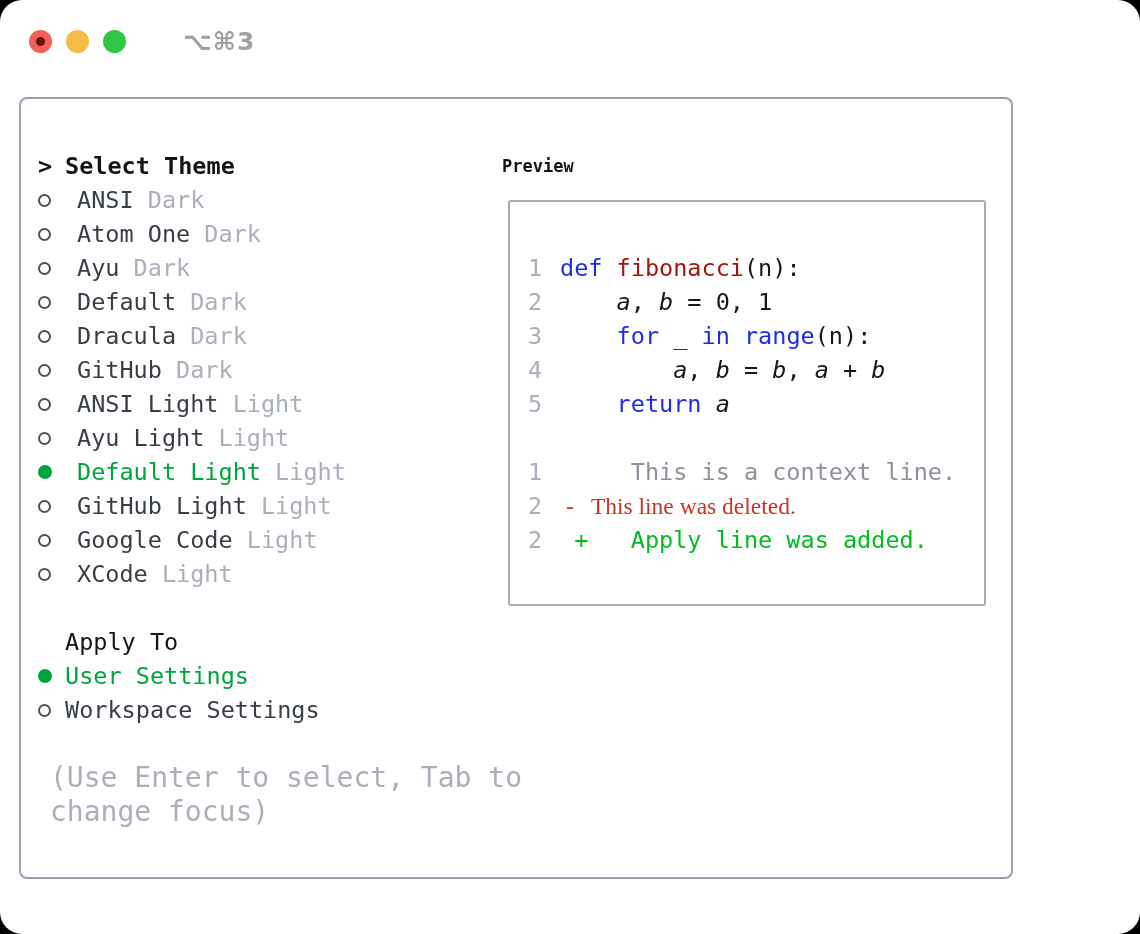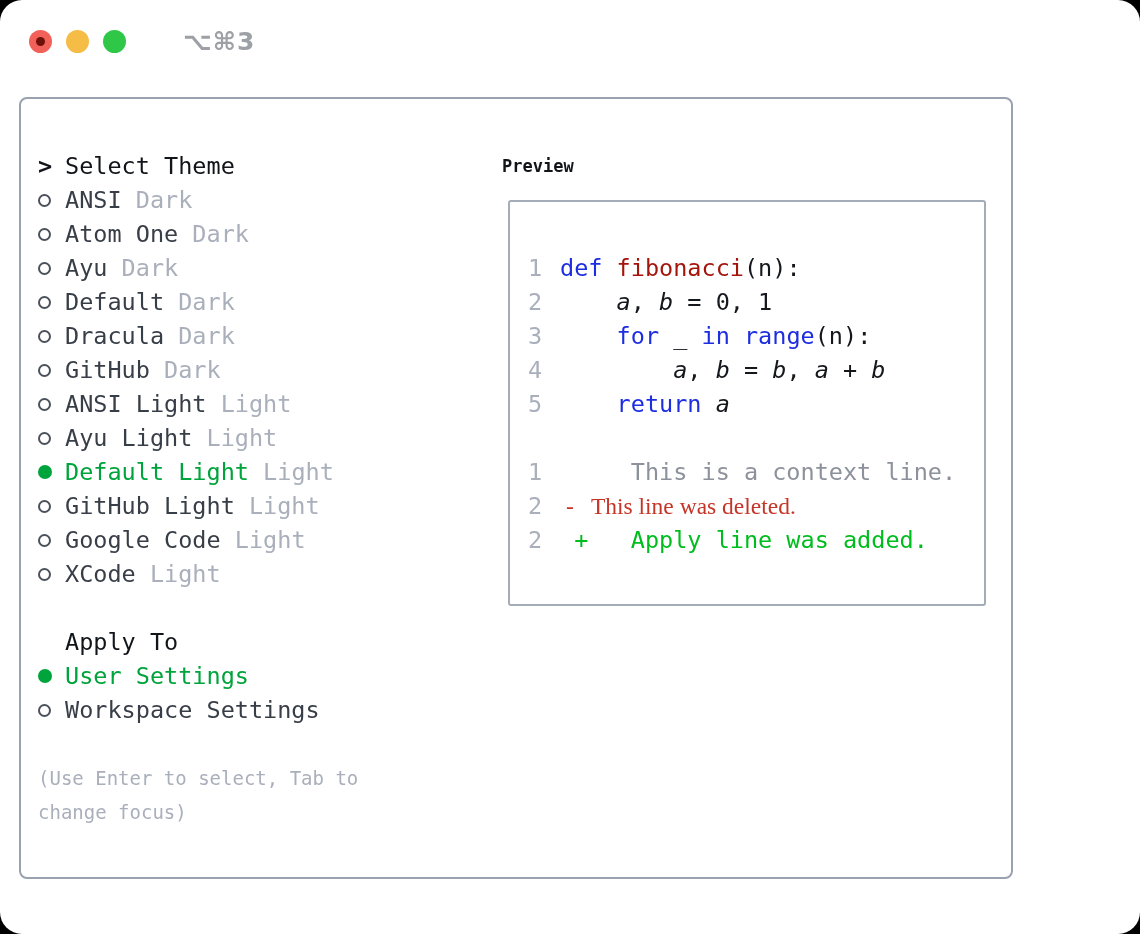--- a/index.html
+++ b/index.html
@@ -49,7 +49,7 @@
          font-size: 23.5px; white-space: pre; color: var(--text-dark); }
   .row .cell-marker { width: 27px; flex: 0 0 27px; display:flex; align-items:center; }
   .focus-caret { font-weight: bold; color: var(--text-black); }
-  .hdr { font-weight: normal; color: var(--text-black); text-align: right; }
+  .hdr { font-weight: bold; color: var(--text-black); text-align: right; }
   .ring {
     width: 13px; height: 13px; border-radius: 50%;
     border: 2px solid var(--ring-gray); box-sizing: border-box;

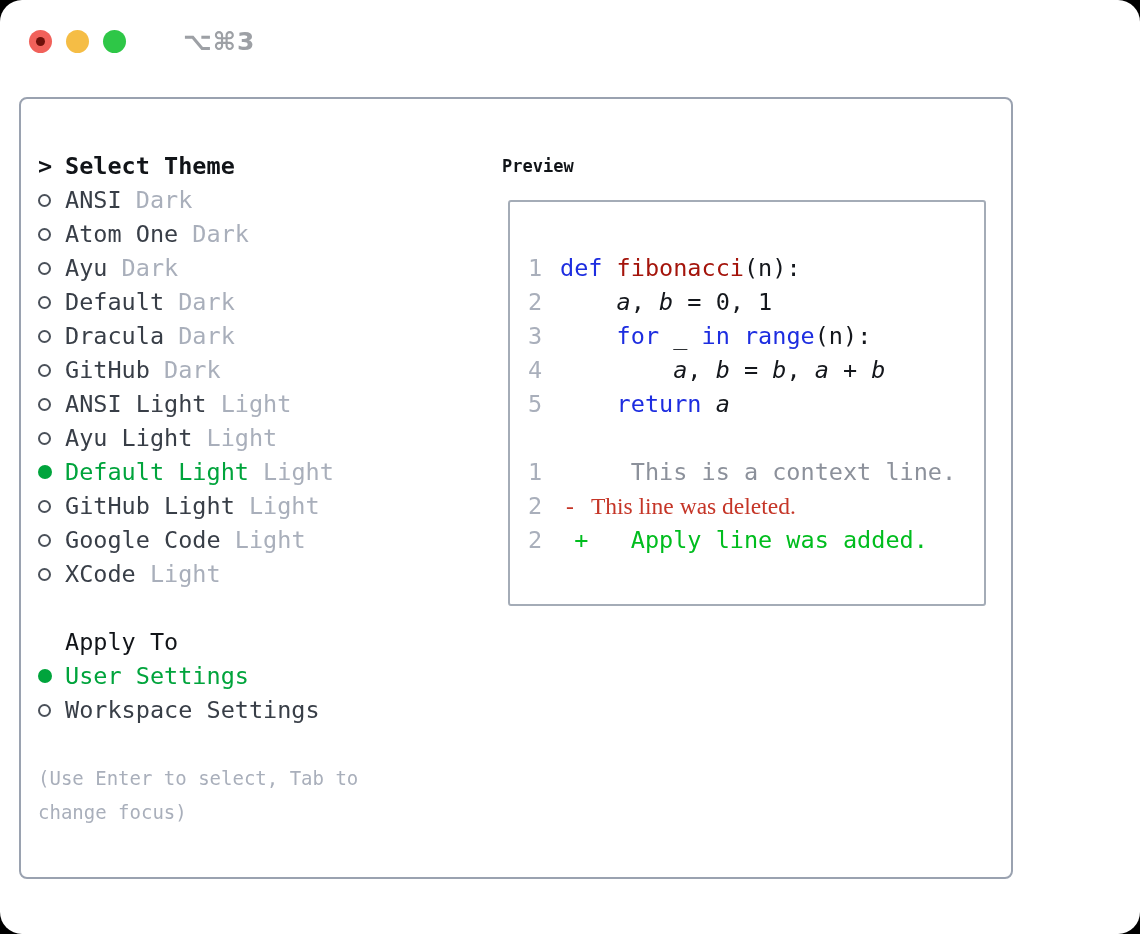--- a/index.html
+++ b/index.html
@@ -58,7 +58,7 @@
     width: 14px; height: 14px; border-radius: 50%;
     background: var(--accent-green);
   }
-  .item-name { color: var(--text-dark); }
+  .item-name { color: var(--text-dark); margin-left: 12px; }
   .item-tag  { color: var(--muted); }
   .row.selected .item-name { color: var(--accent-green); }
   .spacer { height: 34px; }

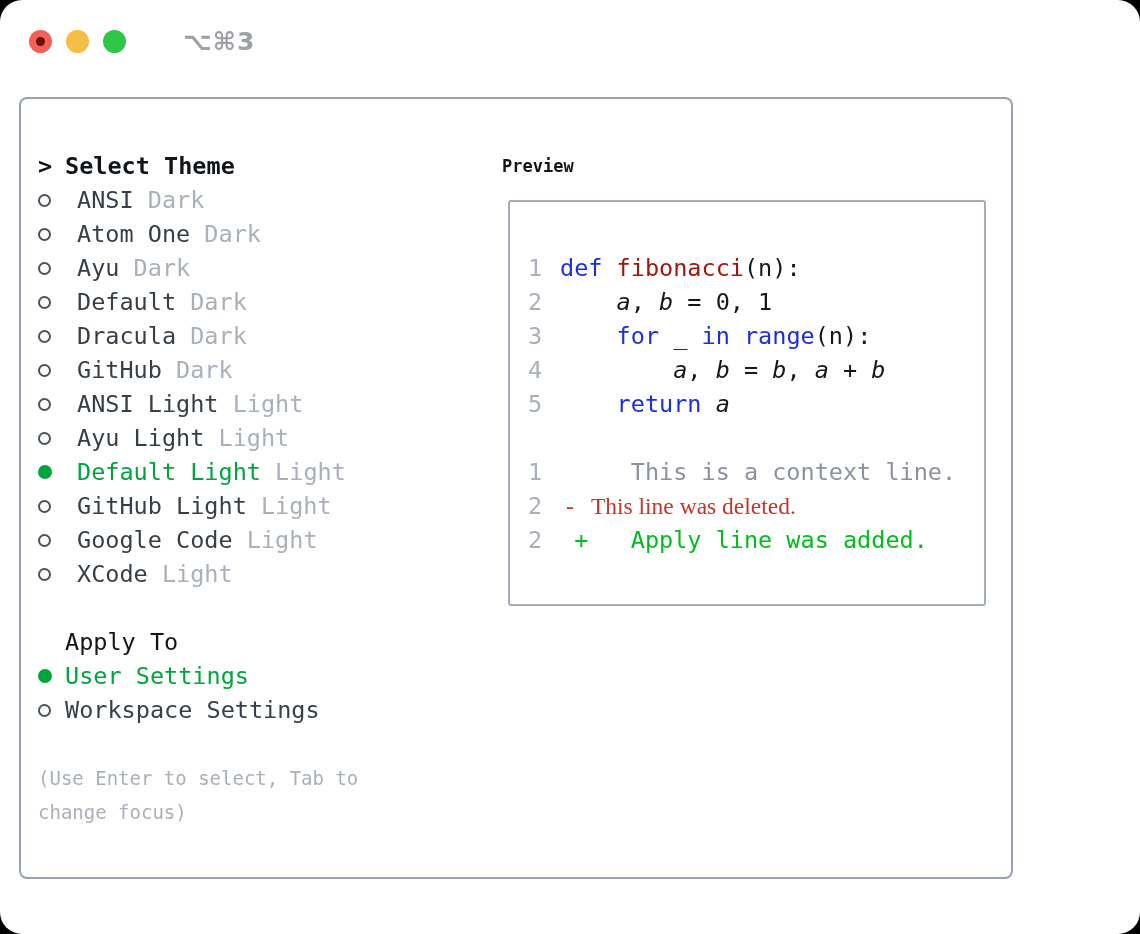--- a/index.html
+++ b/index.html
@@ -65,8 +65,8 @@
   .apply-title { color: var(--text-black); }
   .opt-label { color: var(--text-dark); }
   .row.selected .opt-label { color: var(--accent-green); }
-  .help { height: 34px; line-height: 34px; font-size: 19px;
-          color: var(--muted); white-space: pre; }
+  .help { height: 34px; line-height: 34px; font-size: 28px;
+          color: var(--muted); white-space: pre; margin-left: 12px; }
 
   
   .preview-title { height: 34px; line-height: 34px; font-size: 17px;

